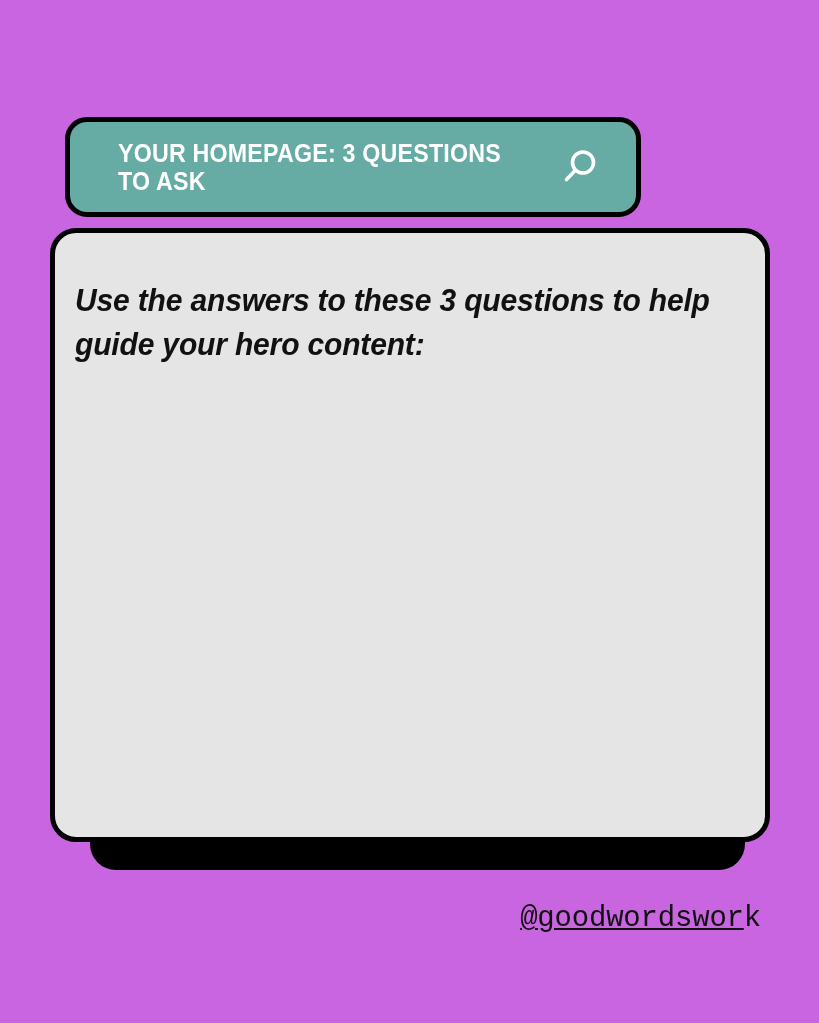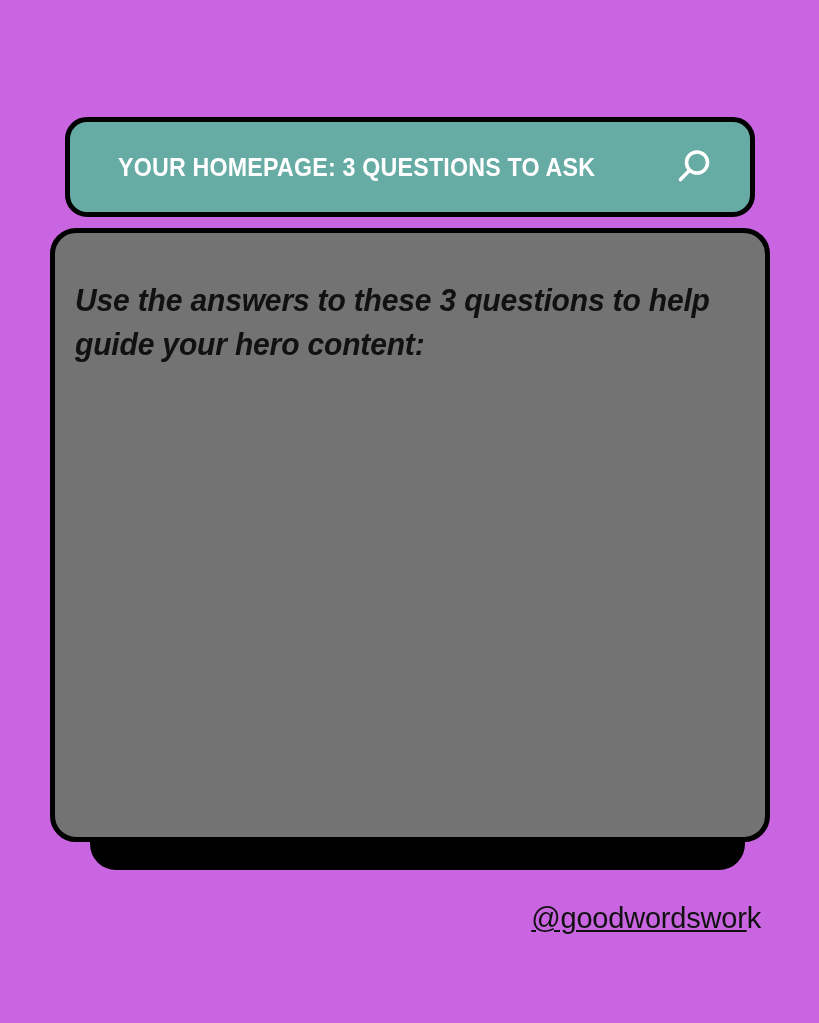--- a/index.html
+++ b/index.html
@@ -25,7 +25,7 @@
     position: absolute;
     left: 65px;
     top: 117px;
-    width: 690px;
+    width: 576px;
     height: 100px;
     box-sizing: border-box;
     background: #66aba4;

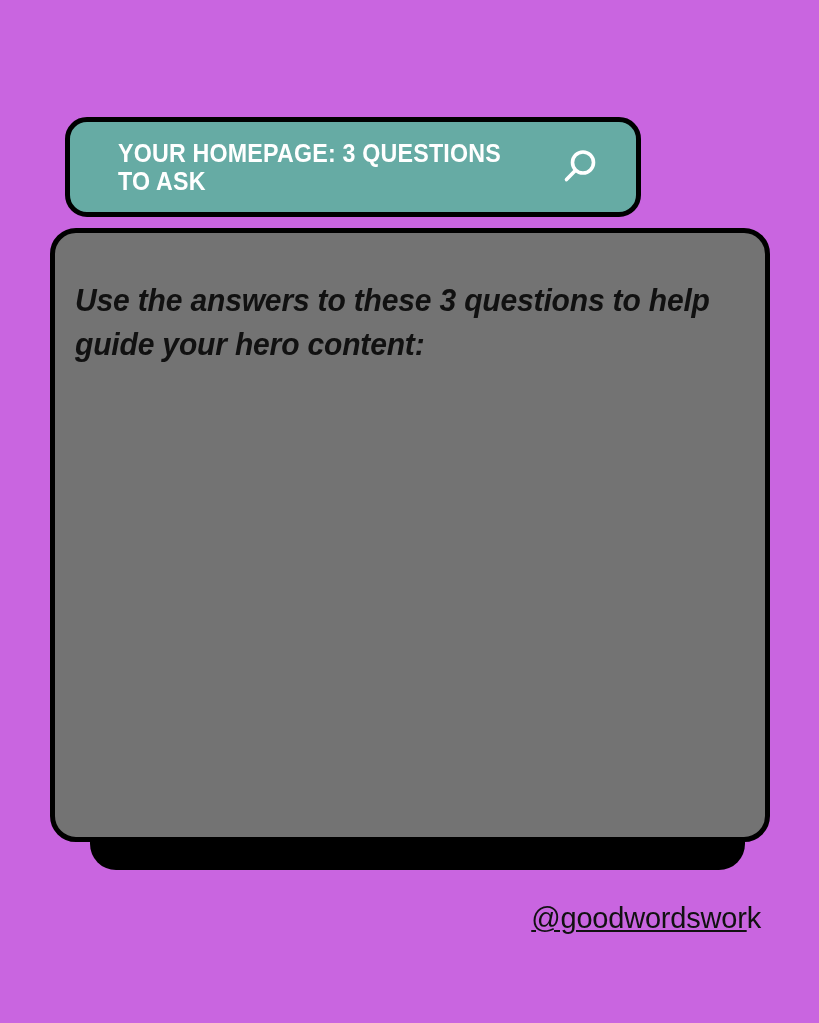--- a/index.html
+++ b/index.html
@@ -80,7 +80,7 @@
     width: 720px;
     height: 614px;
     box-sizing: border-box;
-    background: #737373;
+    background: #e5e5e5;
     border: 5px solid #000000;
     border-radius: 26px;
     z-index: 2;

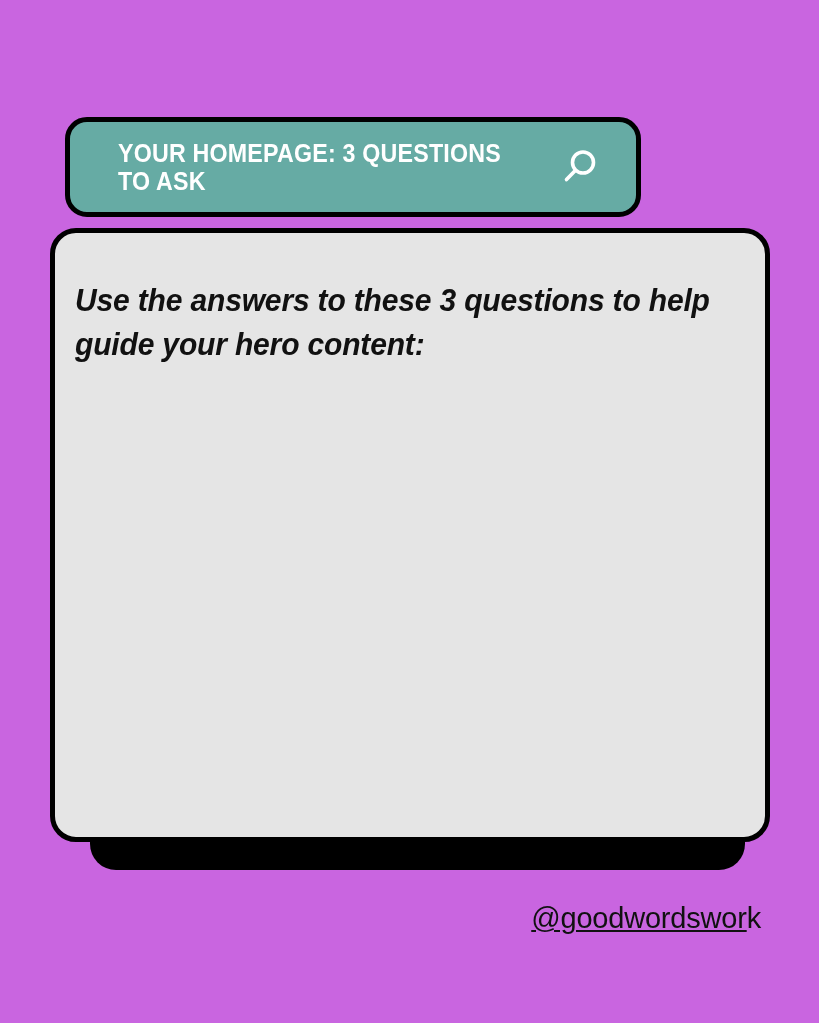--- a/index.html
+++ b/index.html
@@ -130,7 +130,7 @@
     position: absolute;
     right: 58px;
     top: 902px;
-    font-family: Liberation Sans, sans-serif;
+    font-family: Liberation Mono, monospace;
     font-size: 29px;
     font-weight: 400;
     color: #111111;

